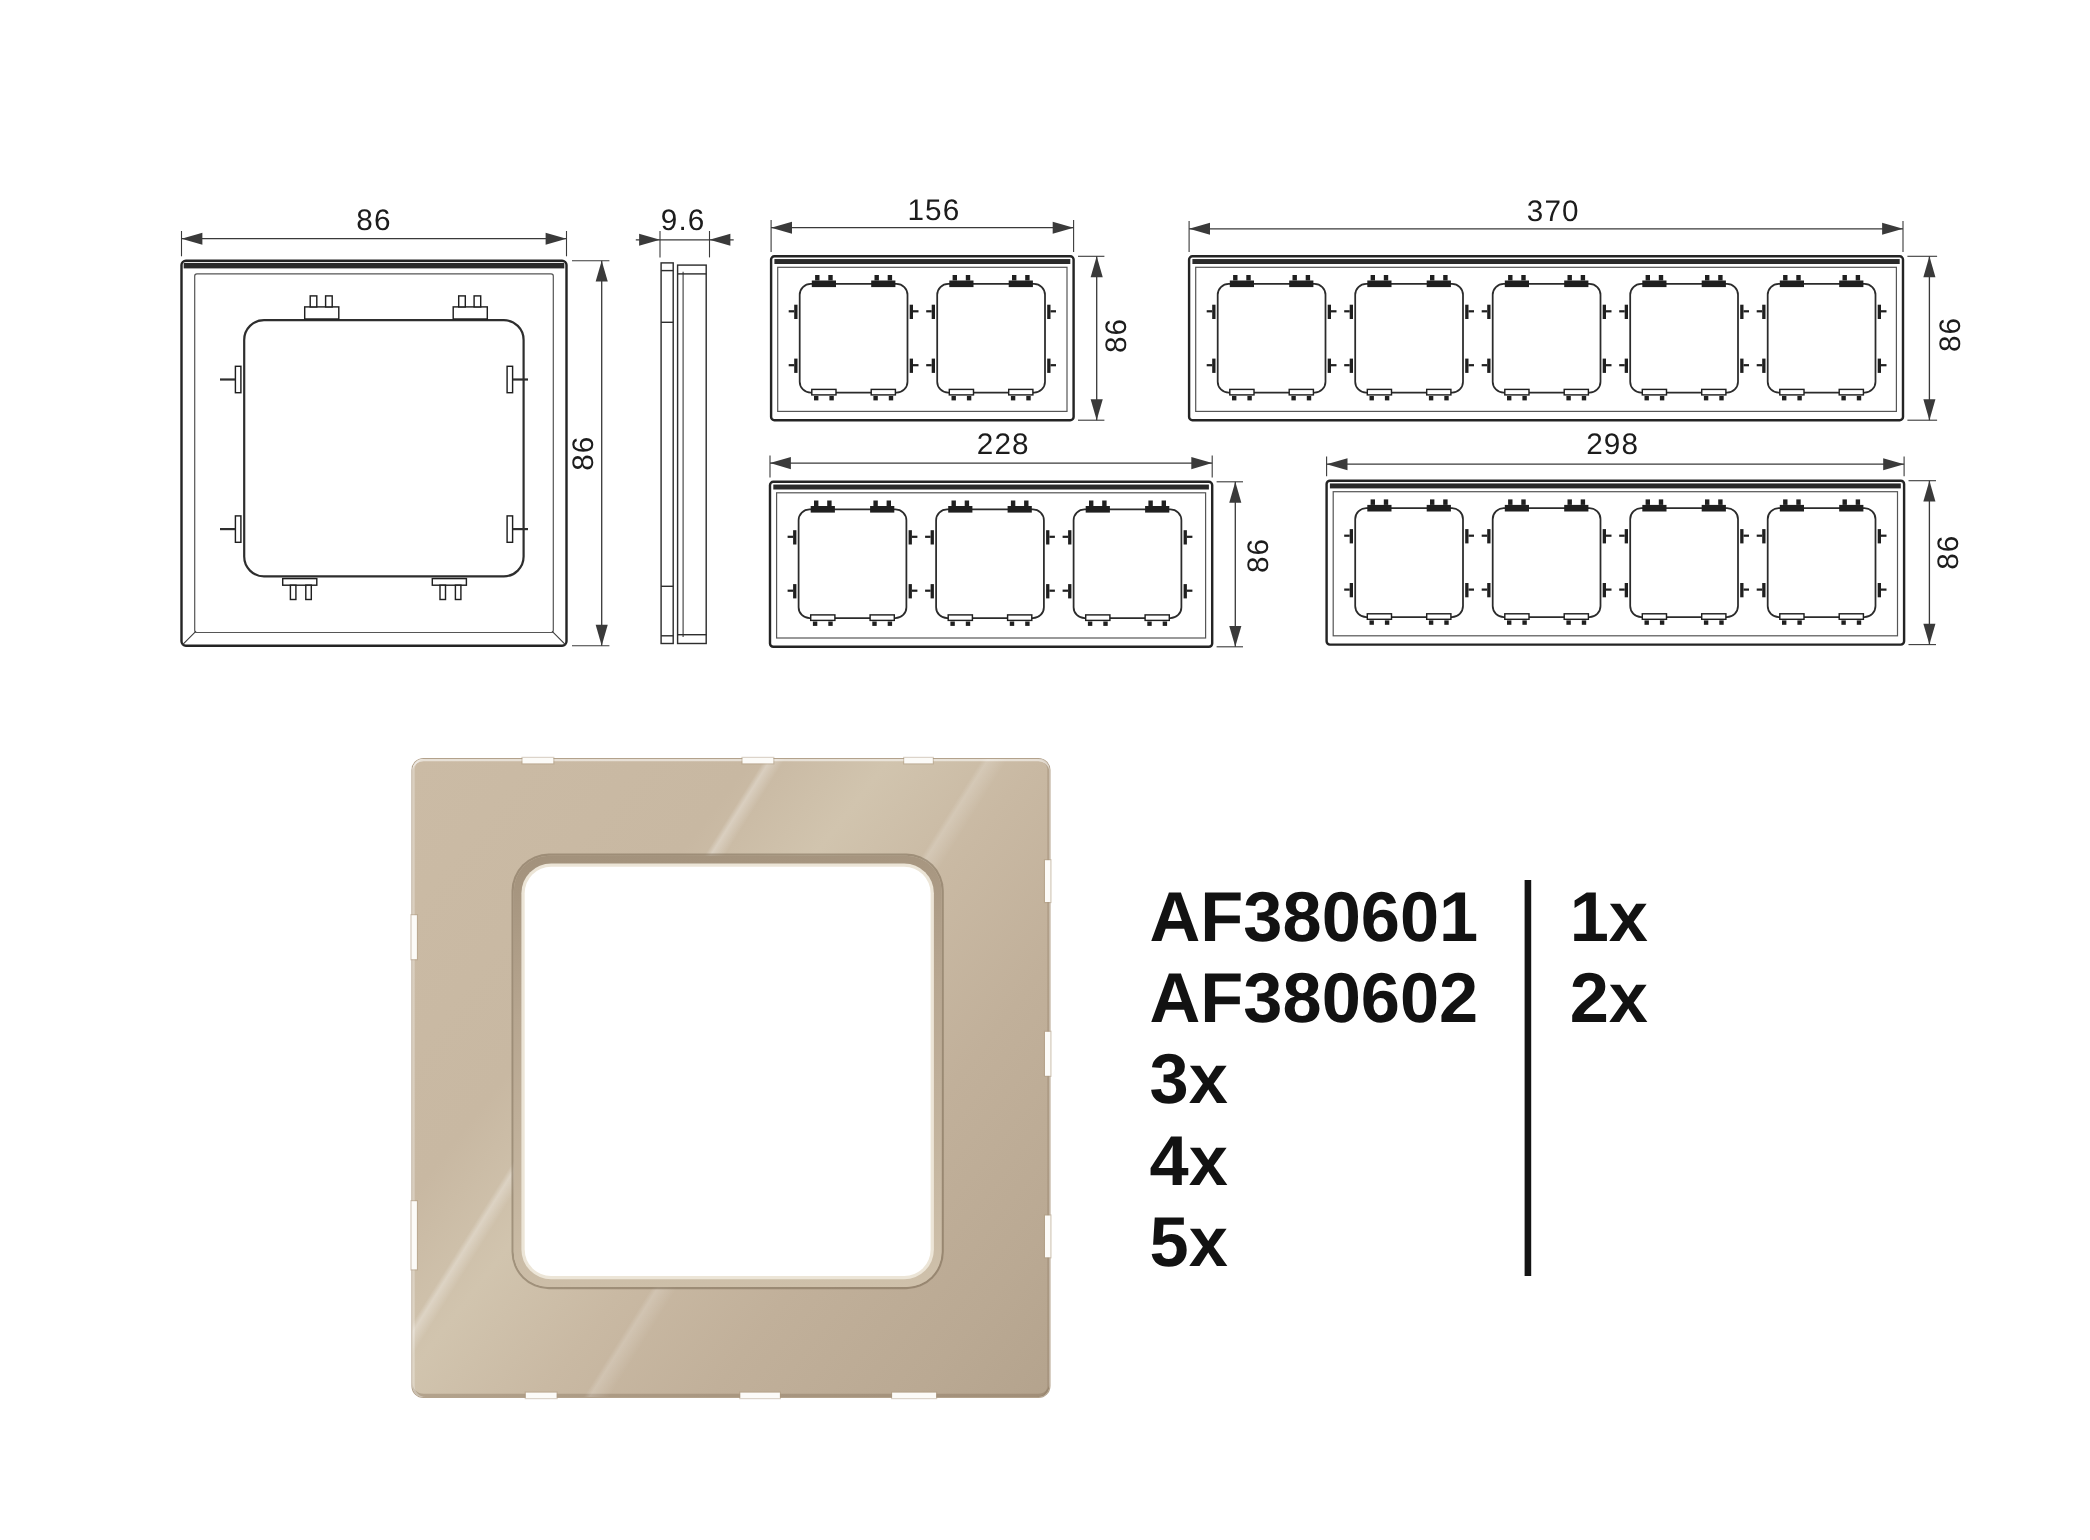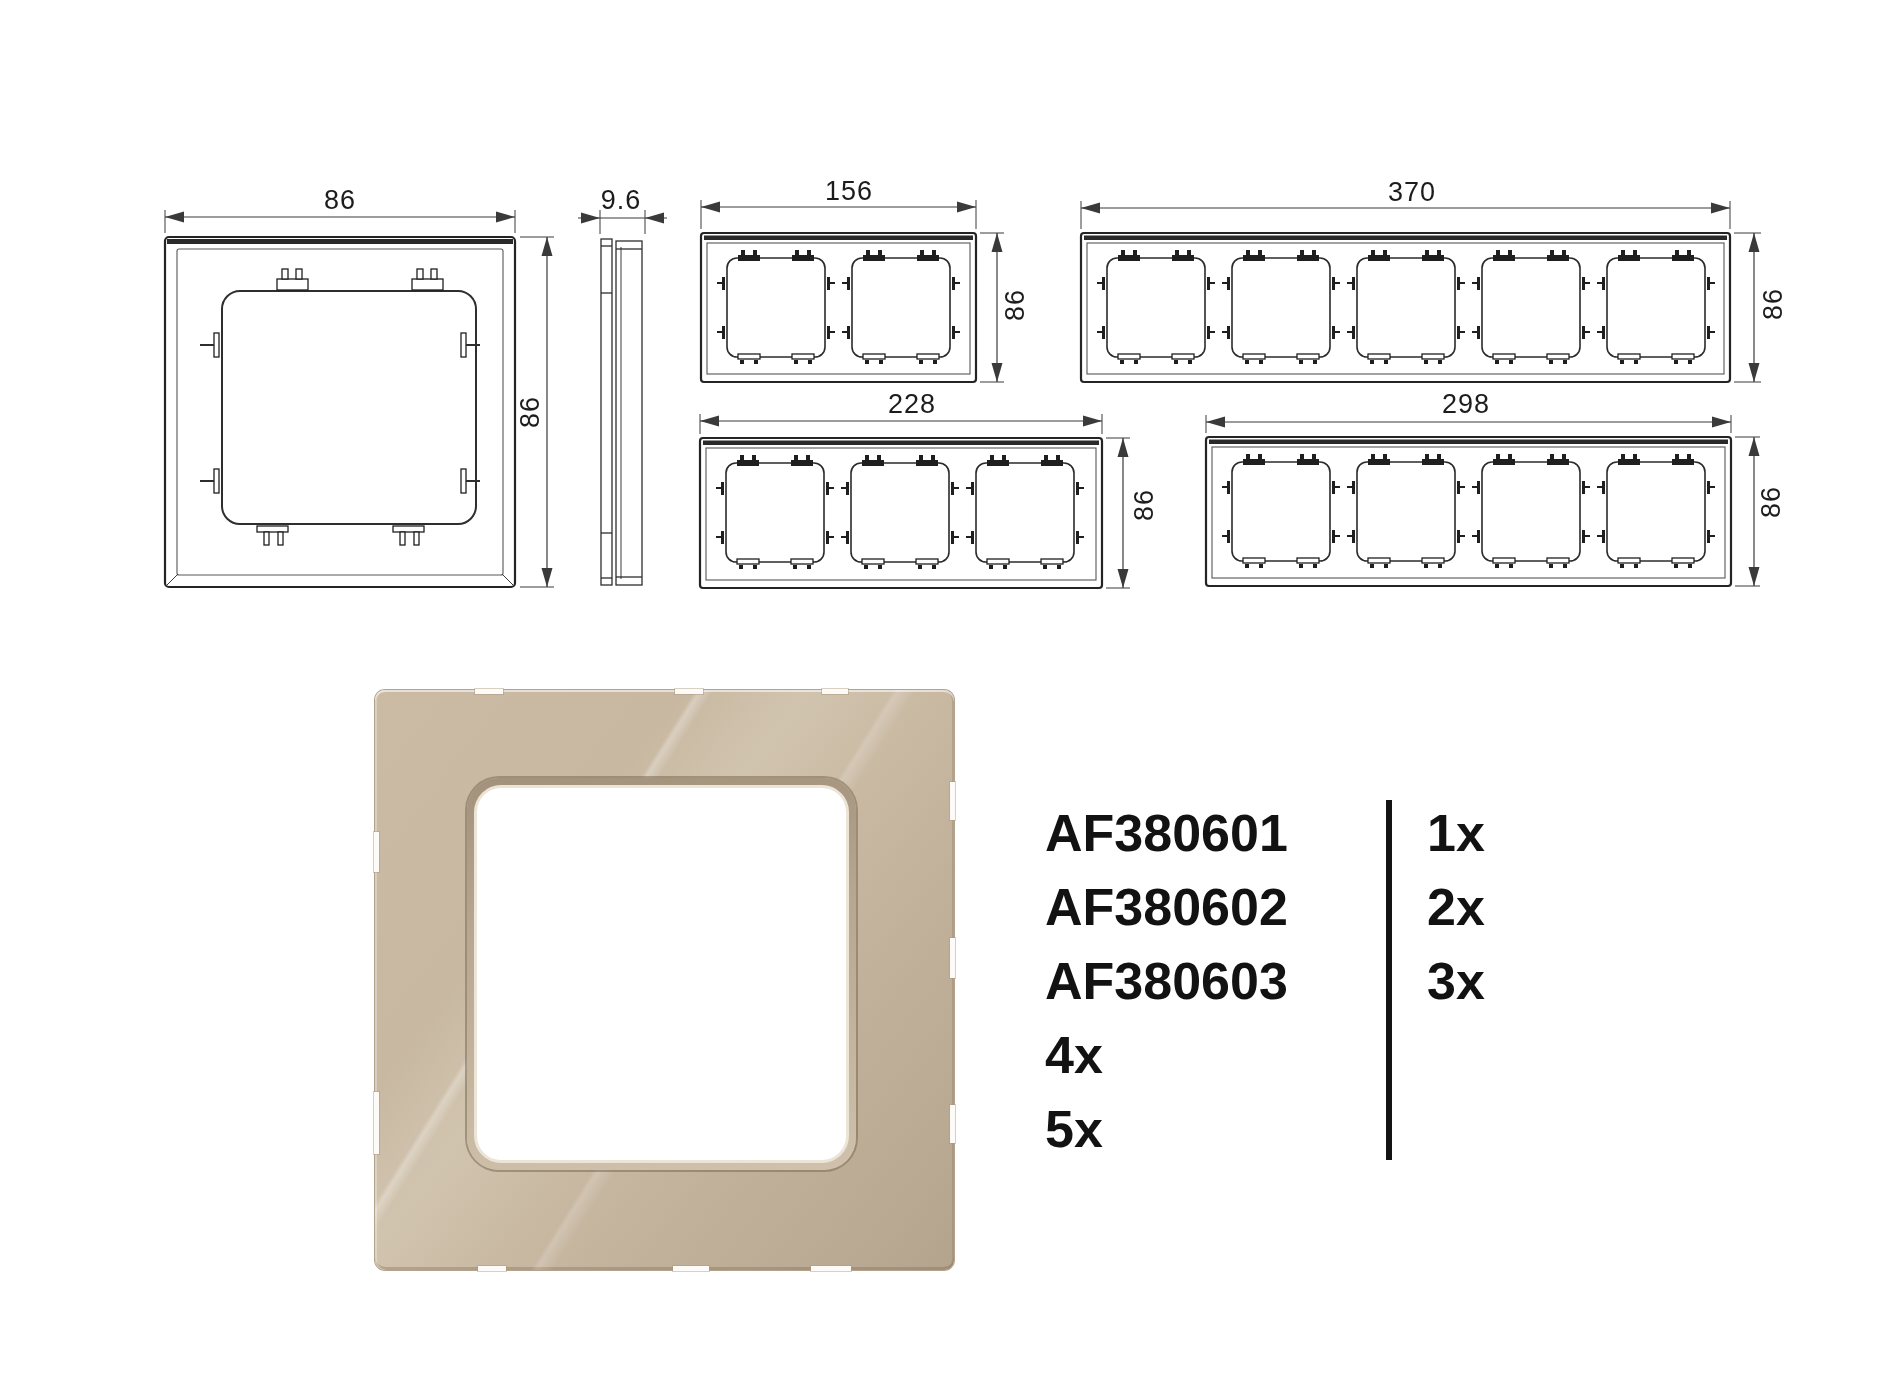--- a/index.html
+++ b/index.html
@@ -43,7 +43,7 @@
   .notch{position:absolute;background:#fcfbf8;box-shadow:0 0 0 1px rgba(170,150,125,.45);}
 
   
-  .codes{position:absolute;left:1045px;top:796px;color:#121212;font-weight:bold;font-size:52px;}
+  .codes{position:absolute;left:1045px;top:796px;color:#121212;font-weight:bold;font-size:64px;}
   .code-row{display:flex;height:74px;line-height:74px;white-space:nowrap;}
   .code-cell{width:382px;}
   .codes-divider{position:absolute;left:341px;top:4px;width:6px;height:360px;background:#141414;}

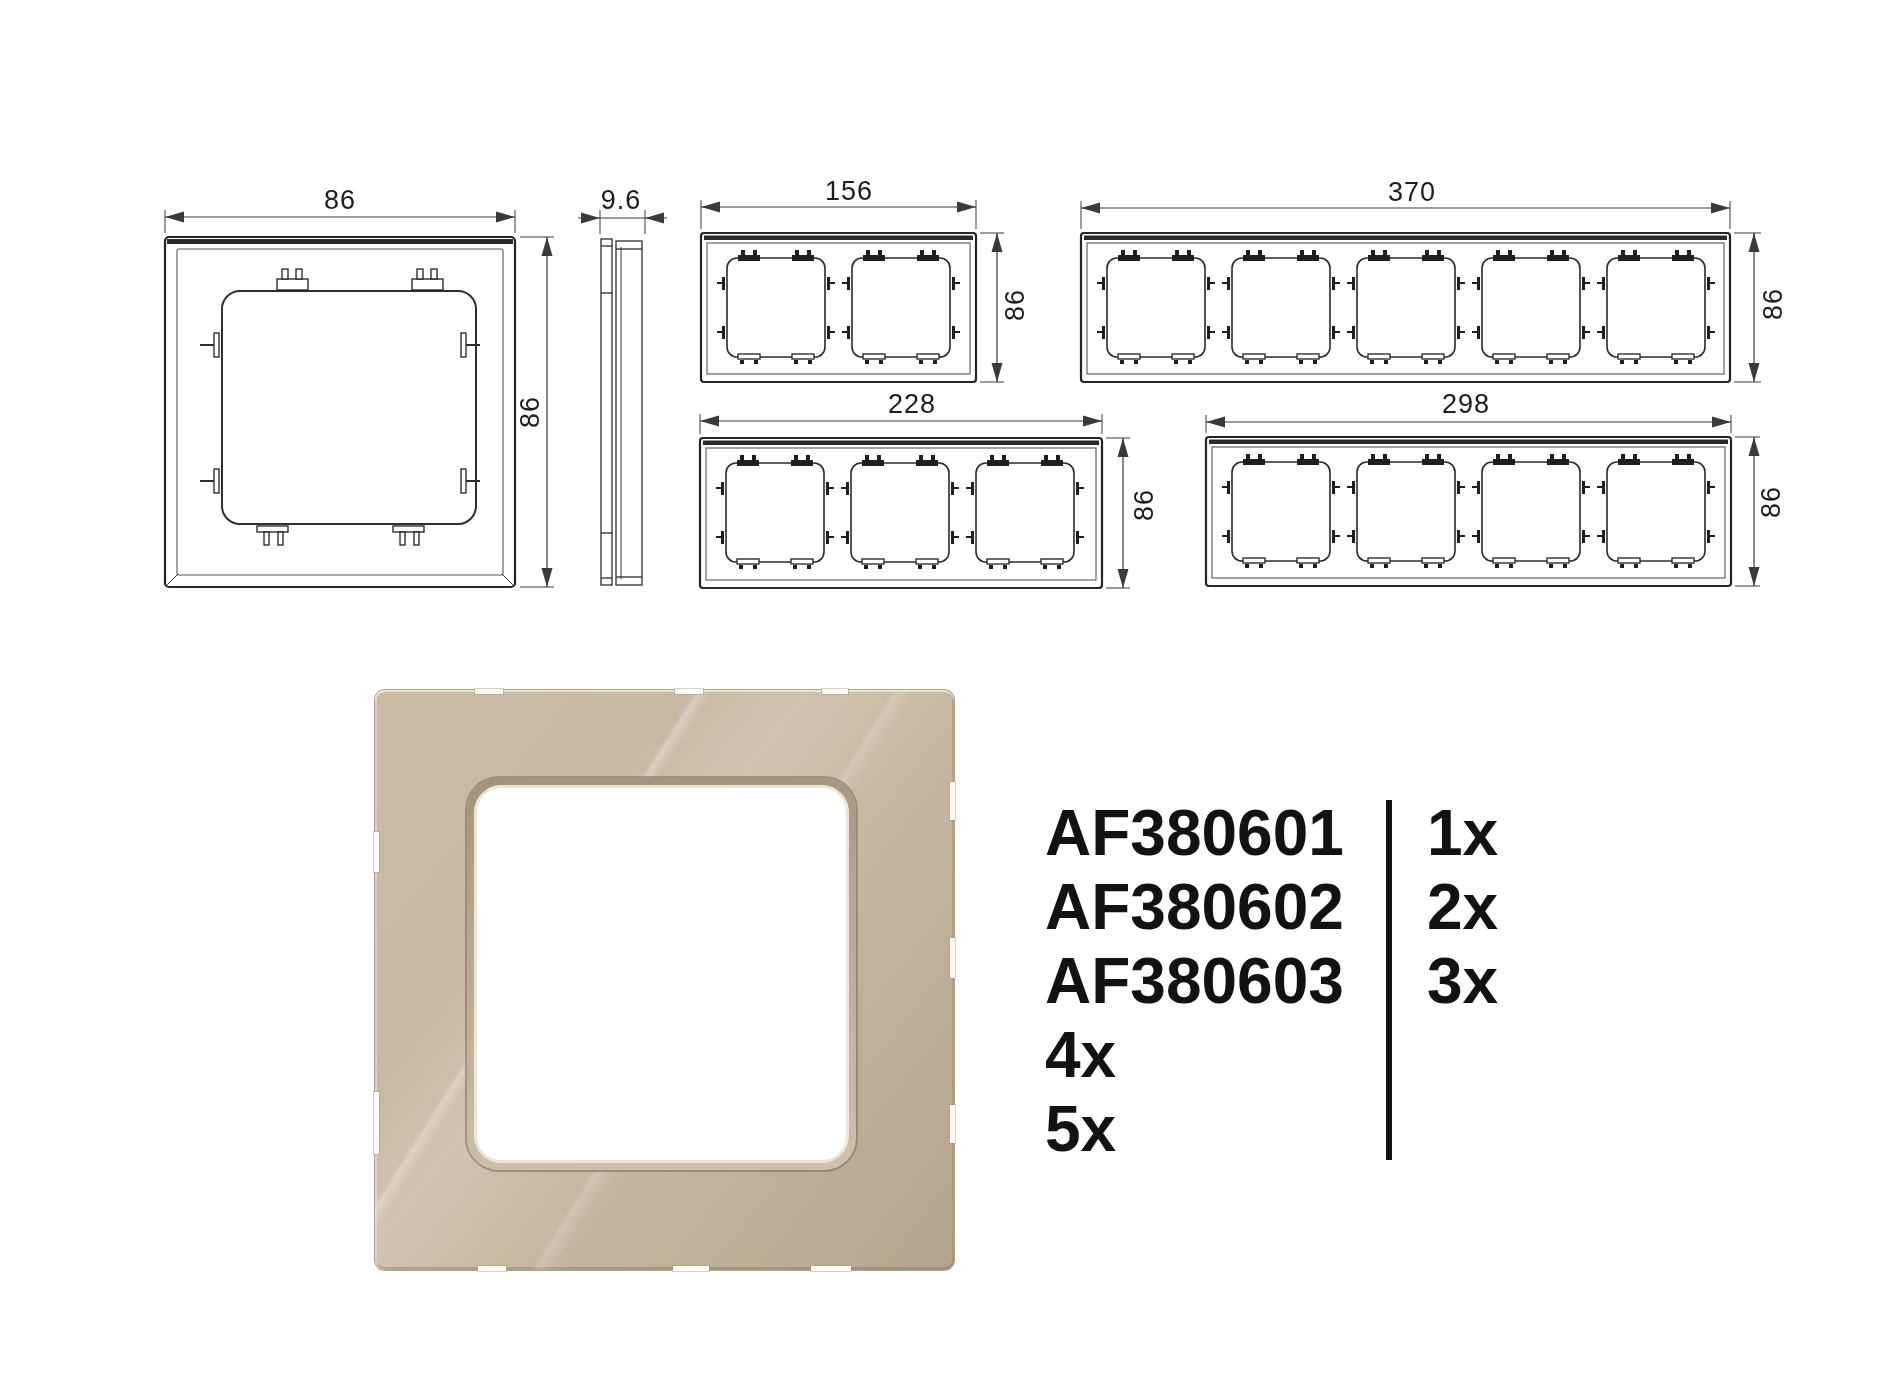--- a/index.html
+++ b/index.html
@@ -280,7 +280,6 @@
     <span class="qty-cell">2x</span>
   </div>
   <div class="code-row">
-    <span class="code-cell">AF380603</span>
     <span class="qty-cell">3x</span>
   </div>
   <div class="code-row">

